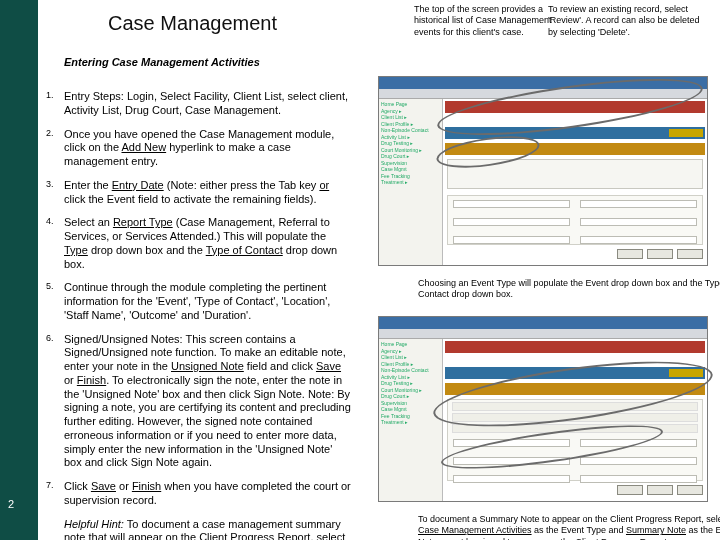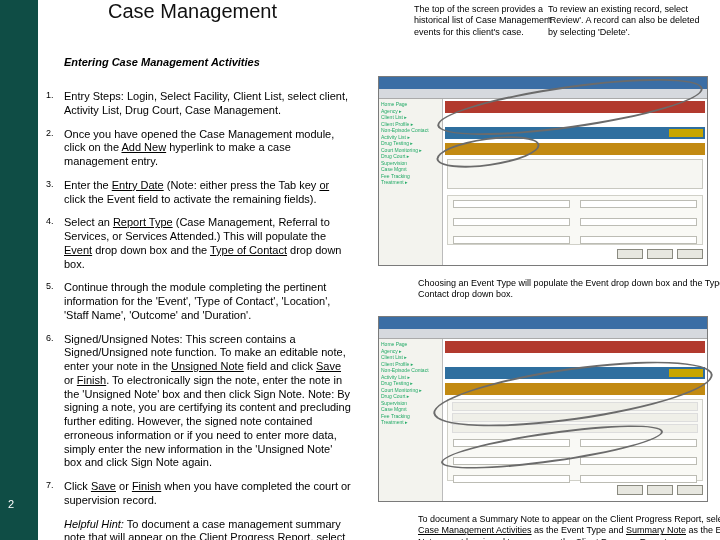--- a/index.html
+++ b/index.html
@@ -13,7 +13,7 @@
 
   .page-num { position:absolute; left:8px; top:498px; color:#fff; font-size:11px; }
 
-  .title { position:absolute; left:108px; top:0; font-size:20px; font-weight:400; color:#111; }
+  .title { position:absolute; left:108px; top:12px; font-size:20px; font-weight:400; color:#111; }
 
   .sub   { position:absolute; left:64px; top:56px; font-size:11px; font-weight:700; font-style:italic; color:#000; }
 

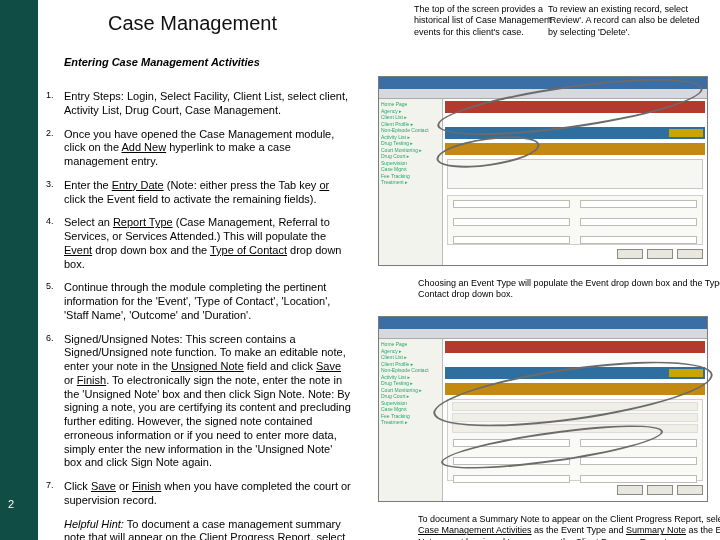--- a/index.html
+++ b/index.html
@@ -89,7 +89,7 @@
         </tr>
         <tr>
           <td class="num">4.</td>
-          <td class="txt">Select an <span class="ul">Report Type</span> (Case Management, Referral to Services, or Services Attended.)  This will populate the <span class="ul">Event</span> drop down box and the <span class="ul">Type of Contact</span> drop down box.</td>
+          <td class="txt">Select an <span class="ul">Report Type</span> (Case Management, Referral to Services, or Services Attended.)  This will populate the <span class="ul">Type</span> drop down box and the <span class="ul">Type of Contact</span> drop down box.</td>
         </tr>
         <tr>
           <td class="num">5.</td>

